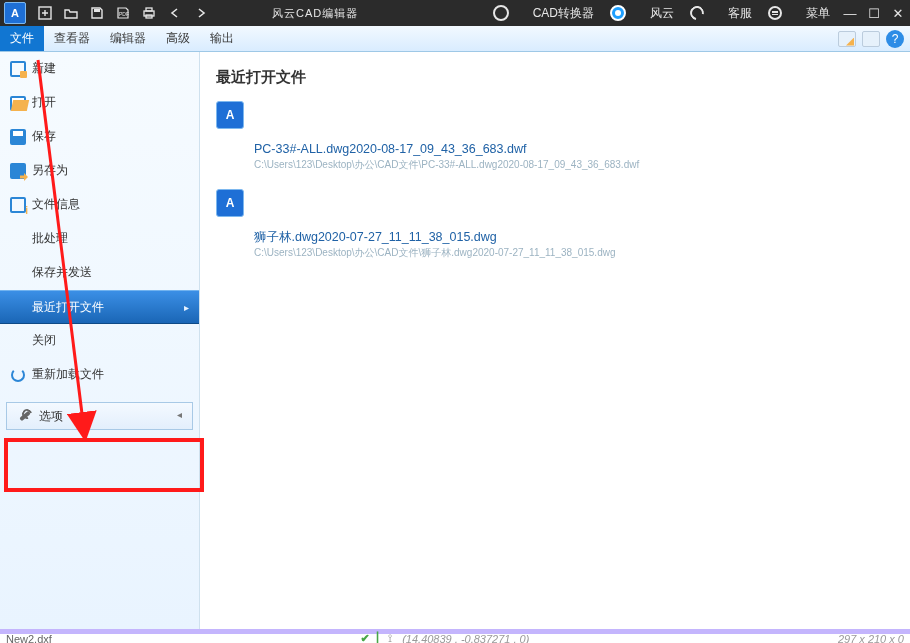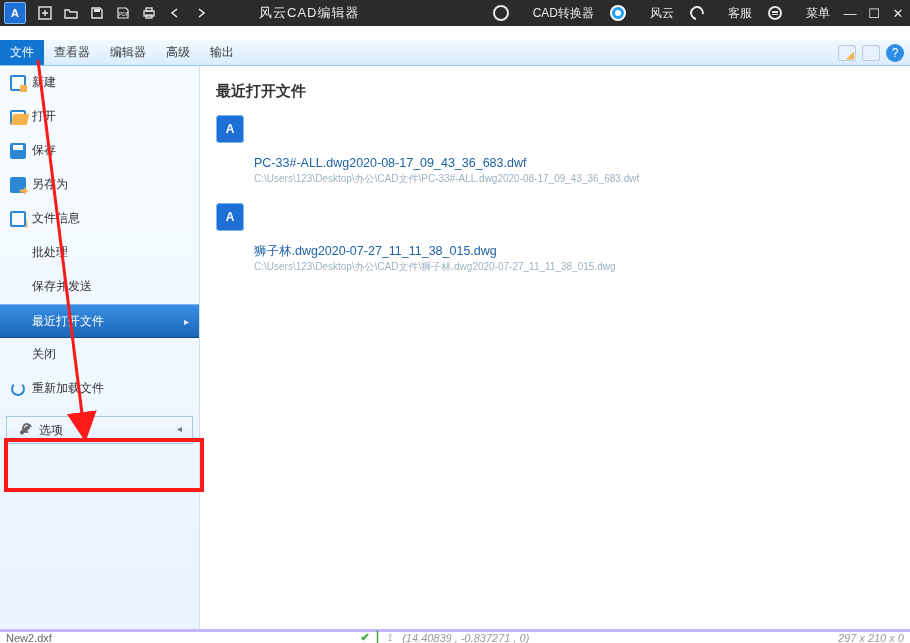--- a/index.html
+++ b/index.html
@@ -11,7 +11,7 @@
     .titlebar .qa-btn { width:22px; height:22px; margin-left:4px; display:flex; align-items:center; justify-content:center; color:#e6e6e6; }
     .titlebar .qa-btn svg { width:14px; height:14px; }
     .titlebar .gap { flex:0 0 40px; }
-    .titlebar .title-text { margin-left:7px; font-size:13px; letter-spacing:1px; }
+    .titlebar .title-text { margin-left:20px; font-size:11px; letter-spacing:1px; }
     .titlebar .spacer { flex:1; }
     .titlebar .rlink { display:flex; align-items:center; padding:0 8px; color:#e6e6e6; font-size:12px;gap:20px; }
     .titlebar .rlink .circ { width:16px; height:16px; border-radius:50%; border:2px solid #e6e6e6; margin-right:4px; position:relative; }

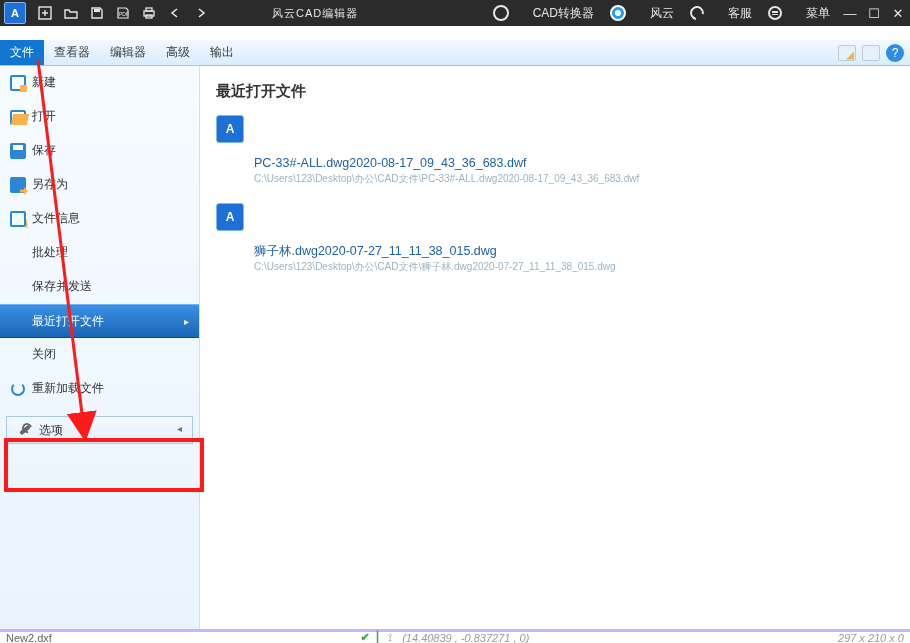--- a/index.html
+++ b/index.html
@@ -24,7 +24,7 @@
     .titlebar .winbtn { width:24px; height:26px; display:flex; align-items:center; justify-content:center; color:#e6e6e6; font-size:13px; }
 
     
-    .menubar { height:26px; background:linear-gradient(#f2f9ff,#d9ecff); border-bottom:1px solid #9ec8e6; display:flex; align-items:stretch; font-size:12px; color:#3a3a3a;margin-top:14px; }
+    .menubar { height:26px; background:linear-gradient(#f2f9ff,#d9ecff); border-bottom:1px solid #9ec8e6; display:flex; align-items:stretch; font-size:12px; color:#3a3a3a; }
     .menubar .tab { padding:0 10px; display:flex; align-items:center; }
     .menubar .tab.active { background:#1176d2; color:#fff; }
     .menubar .rtoolbar { margin-left:auto; display:flex; align-items:center; padding:0 6px; gap:6px; }

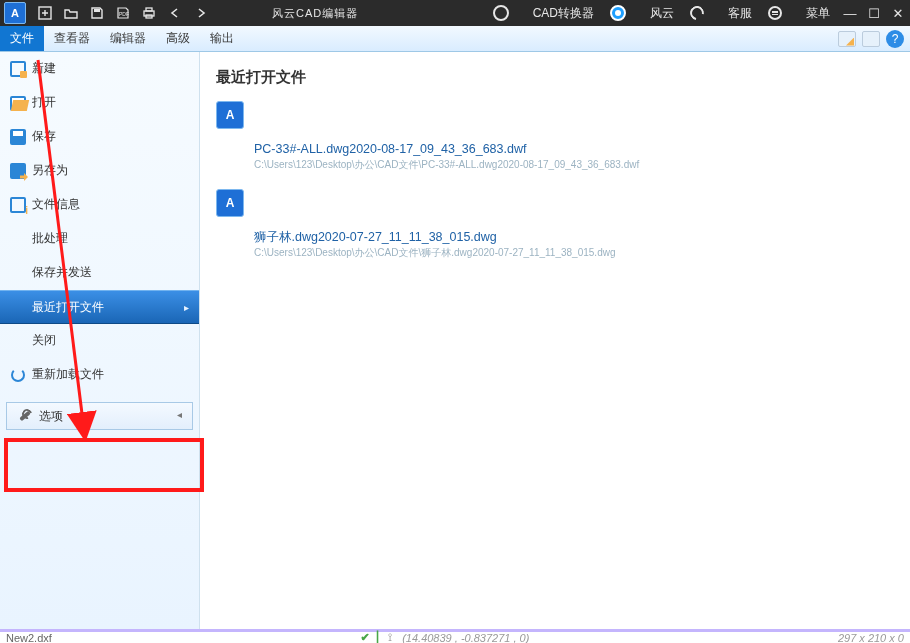--- a/index.html
+++ b/index.html
@@ -73,7 +73,7 @@
     .arrow svg { overflow:visible; }
 
     
-    .bottom { position:absolute; left:0; right:0; bottom:0; height:14px; background:#fff; color:#888; font-size:11px; display:flex; align-items:center; padding:0 6px; border-top:3px solid #c4b5fd; }
+    .bottom { position:absolute; left:0; right:0; bottom:0; height:14px; background:#fff; color:#888; font-size:11px; display:flex; align-items:center; padding:0 6px; border-top:5px solid #c4b5fd; }
     .bottom .tabname { color:#666; }
     .bottom .mid { margin-left:auto; margin-right:auto; display:flex; align-items:center; gap:10px; }
     .bottom .grn { color:#48a648; font-weight:bold; }

